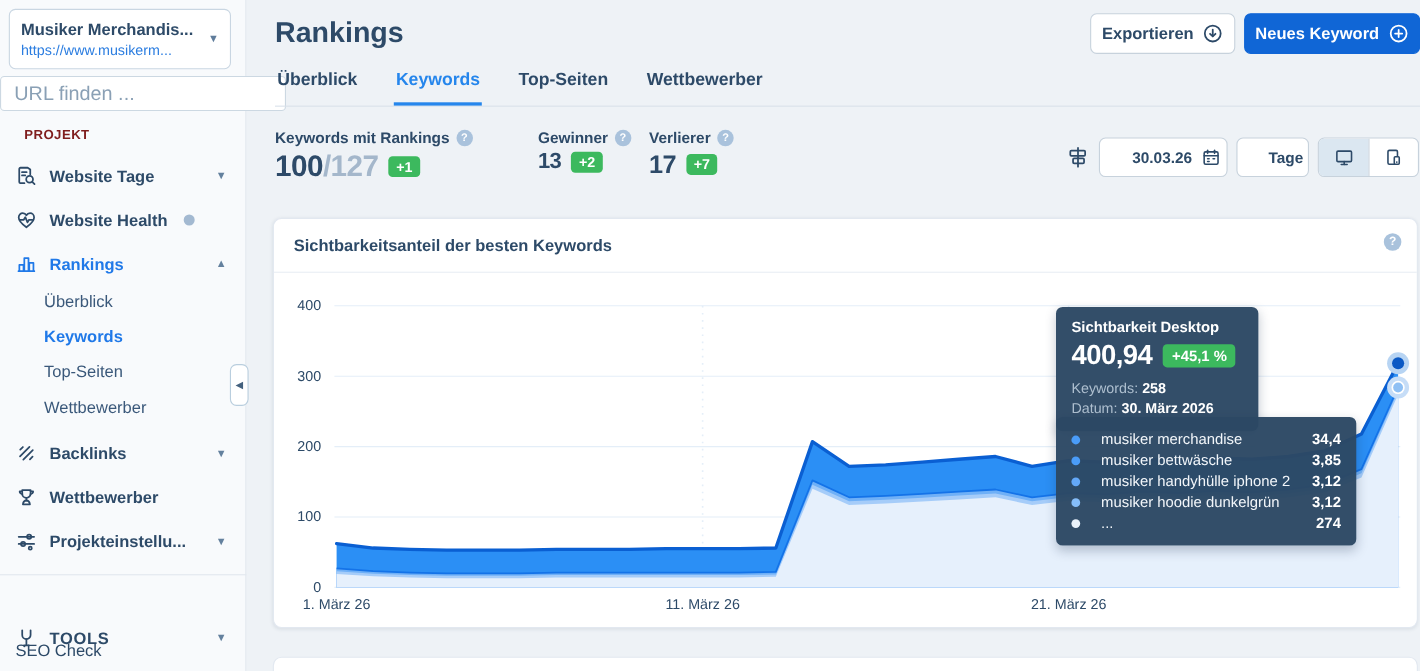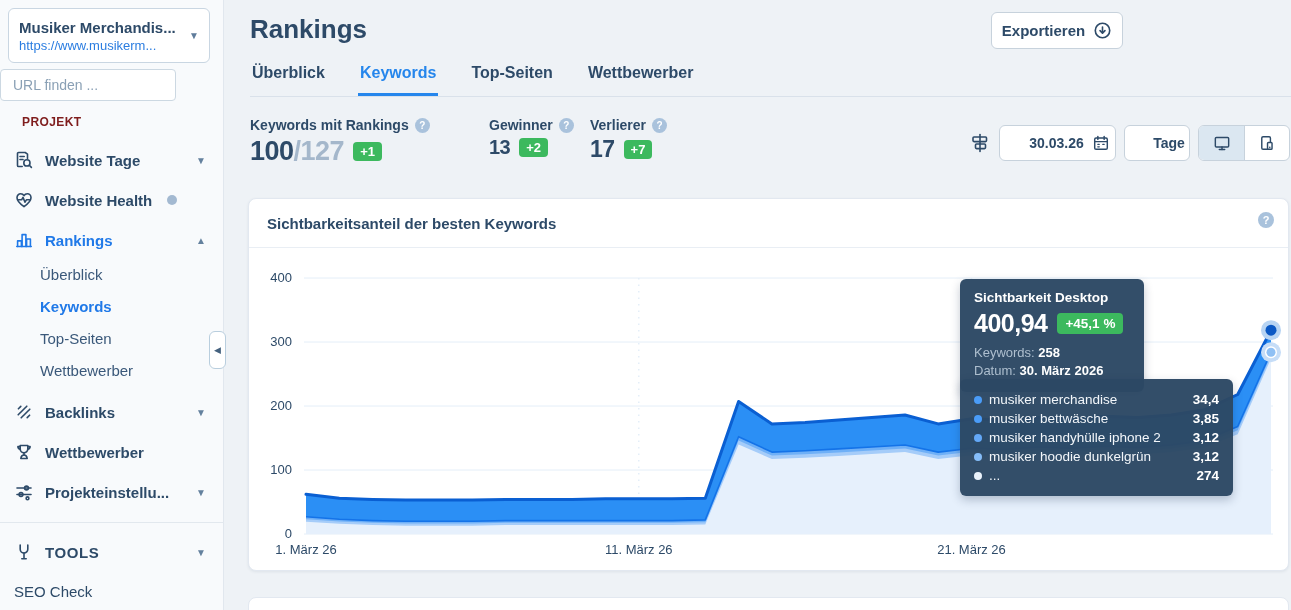--- a/index.html
+++ b/index.html
@@ -216,6 +216,14 @@
         <polyline points="7.4,10.2 10,12.8 12.6,10.2"></polyline>
       </svg>
   </div>
+  <div class="btn btn-new">
+    <span>Neues Keyword</span>
+    <svg viewBox="0 0 20 20">
+        <circle cx="10" cy="10" r="7.6"></circle>
+        <line x1="10" y1="6.6" x2="10" y2="13.4"></line>
+        <line x1="6.6" y1="10" x2="13.4" y2="10"></line>
+      </svg>
+  </div>
 
   <nav class="tabs">
     <div class="tab">Überblick</div>

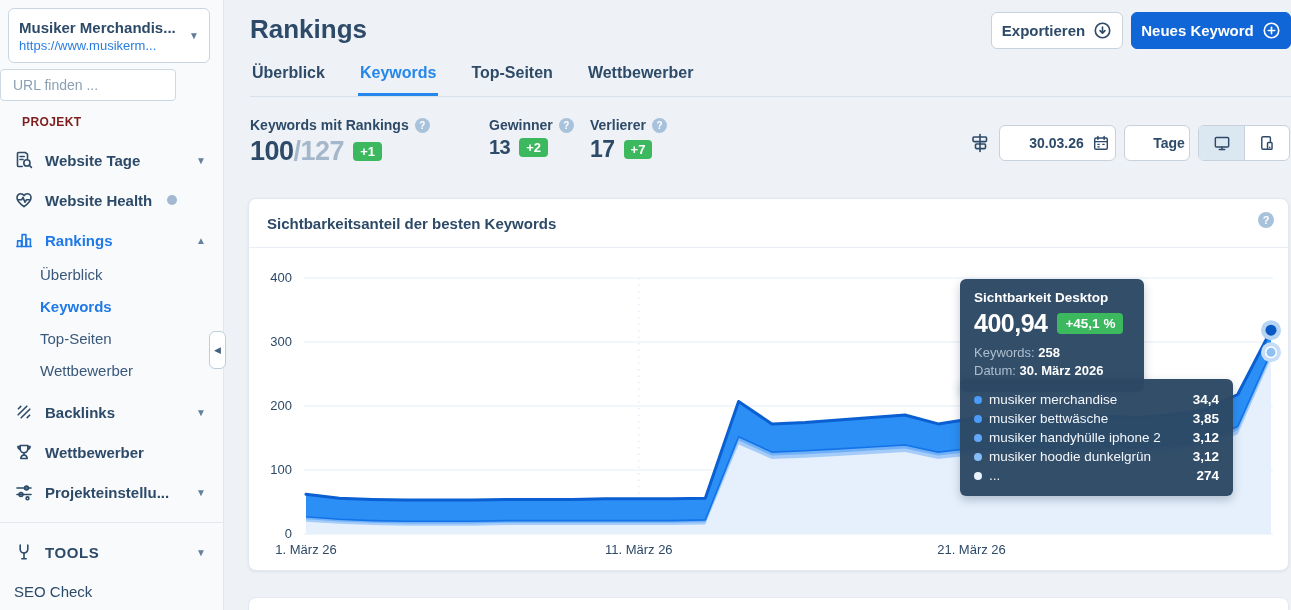--- a/index.html
+++ b/index.html
@@ -13,7 +13,7 @@
   .pname { font-size:15px; font-weight:700; color:#2d4a68; white-space:nowrap; }
   .purl { font-size:13px; color:#2b7de0; white-space:nowrap; margin-top:2px; }
   .caret { color:#5f7c9b; font-size:10px; line-height:1; }
-  .url-input { position:absolute; left:0; top:69px; width:176px; height:32px; border:1px solid #ccd8e2; border-radius:4px; background:#fff; padding:0 12px; font-family:"Liberation Sans",sans-serif; font-size:14px; color:#46617e; }
+  .url-input { position:absolute; left:0; top:69px; width:260px; height:32px; border:1px solid #ccd8e2; border-radius:4px; background:#fff; padding:0 12px; font-family:"Liberation Sans",sans-serif; font-size:18px; color:#46617e; }
   .url-input::placeholder { color:#8aa0b5; }
   .section-label { position:absolute; left:22px; top:115px; font-size:12px; font-weight:700; letter-spacing:.4px; color:#7f1d1d; }
   .nav-row { position:absolute; left:0; width:224px; height:36px; display:flex; align-items:center; padding-left:14px; gap:11px; cursor:pointer; }

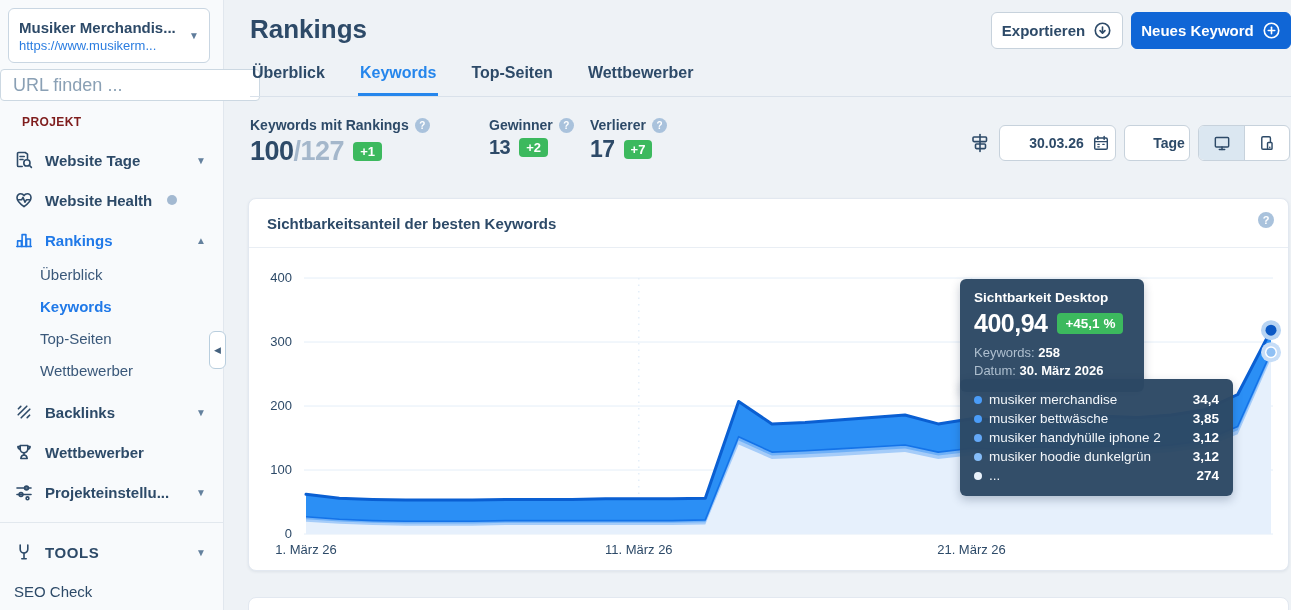--- a/index.html
+++ b/index.html
@@ -89,7 +89,7 @@
   .tip-meta { font-size:13px; color:#aebfcf; margin-top:6px; line-height:18px; }
   .tip-meta b { color:#fff; font-weight:700; }
   .tip2 { left:711px; top:180px; width:273px; padding:11px 14px; }
-  .t-row { display:flex; align-items:center; gap:7px; font-size:13.5px; line-height:16px; padding:1.5px 0; }
+  .t-row { display:flex; align-items:center; gap:19px; font-size:13.5px; line-height:16px; padding:1.5px 0; }
   .t-row .t-dot { width:8px; height:8px; border-radius:50%; flex:0 0 8px; }
   .t-row .t-name { flex:1; color:#f2f6fa; white-space:nowrap; overflow:hidden; }
   .t-row .t-val { font-weight:700; color:#fff; }

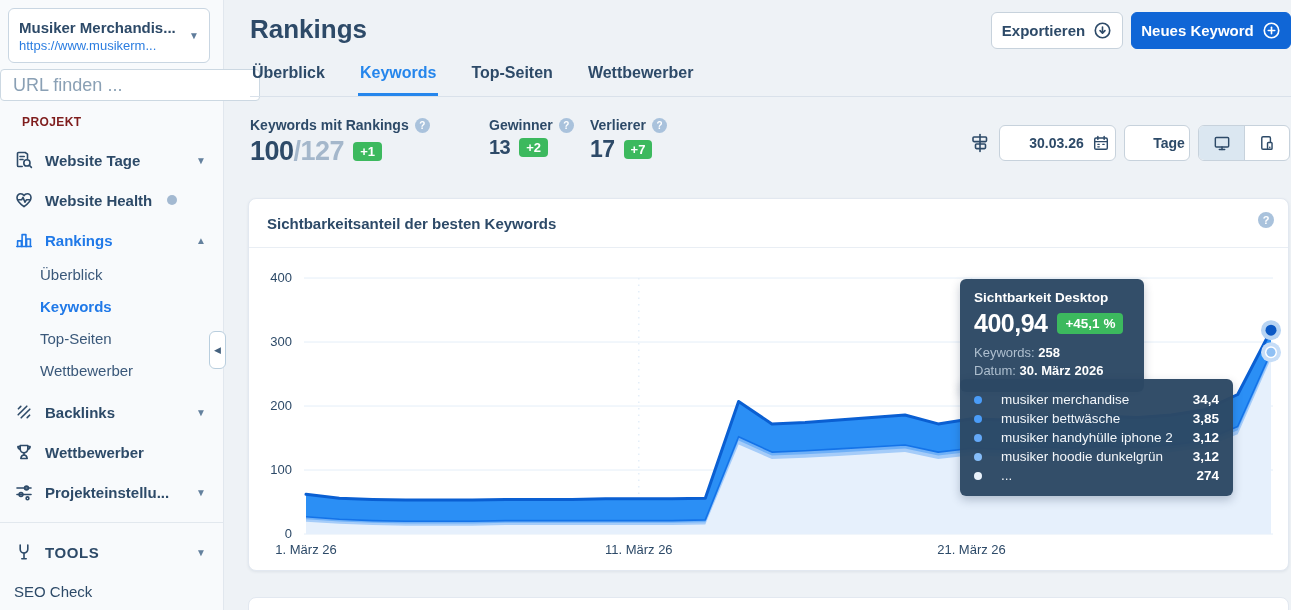--- a/index.html
+++ b/index.html
@@ -191,7 +191,7 @@
 
   <div class="side-divider"></div>
 
-  <div class="nav-row" style="top:534px">
+  <div class="nav-row" style="top:562px">
     <span class="icon20"><svg viewBox="0 0 20 20">
           <path d="M6.2 3v4.2a3.8 3.8 0 0 0 7.6 0V3"></path>
           <line x1="10" y1="11" x2="10" y2="16.2"></line>

